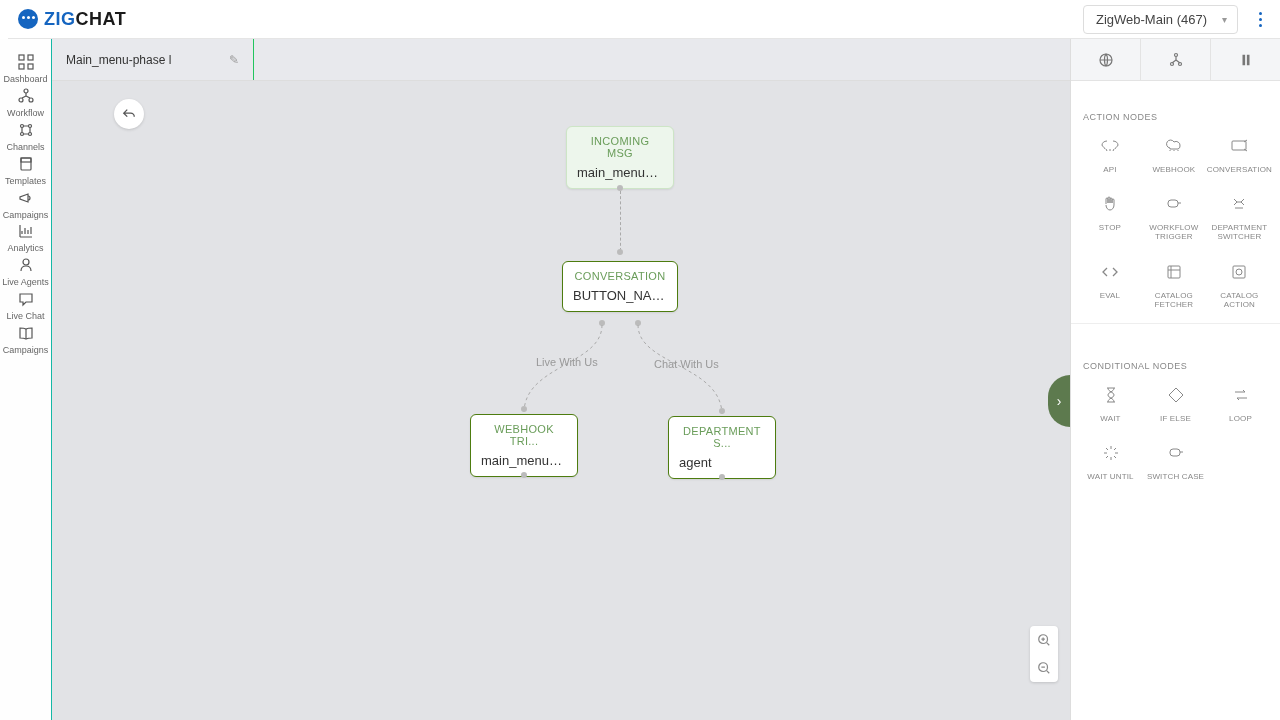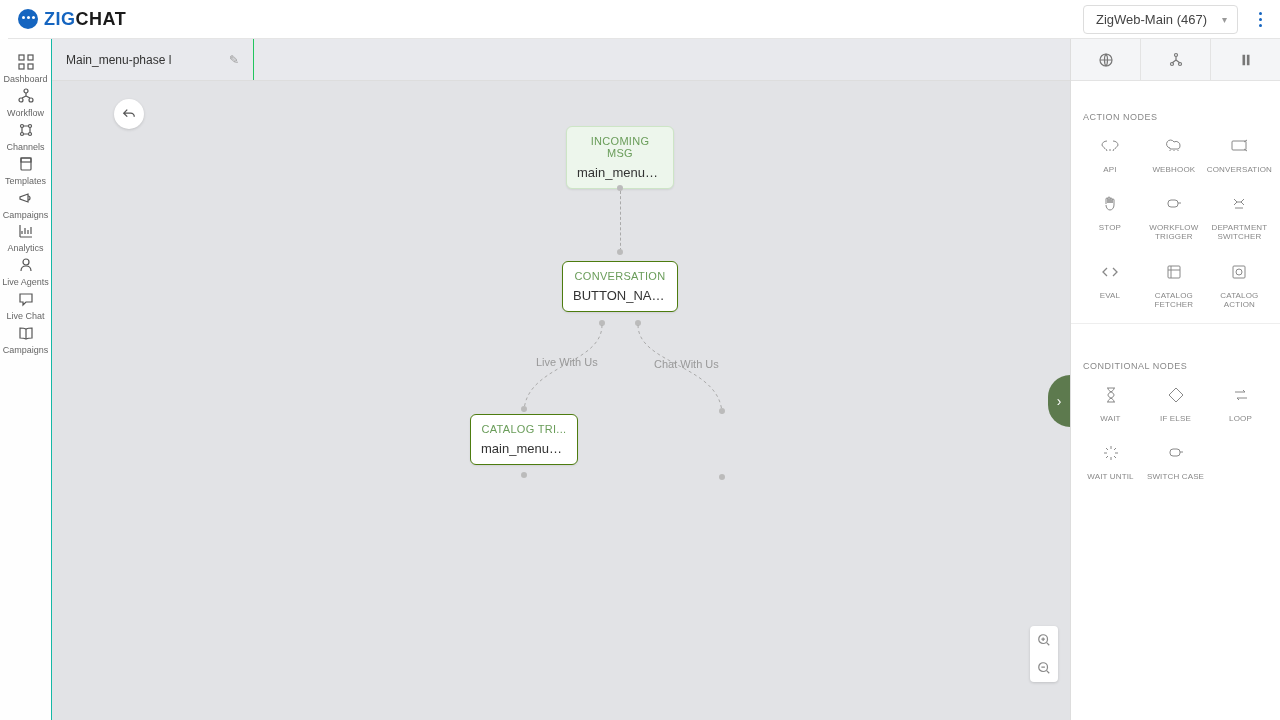--- a/index.html
+++ b/index.html
@@ -224,7 +224,7 @@
       <div class="dot" style="left:667px; top:327px;"></div>
 
       <div class="node" style="left:418px; top:333px; width:108px;">
-        <div class="node-type">CATALOG TRI...</div>
+        <div class="node-type">WEBHOOK TRI...</div>
         <div class="node-title">main_menu_op...</div>
       </div>
       <div class="dot" style="left:469px; top:391px;"></div>

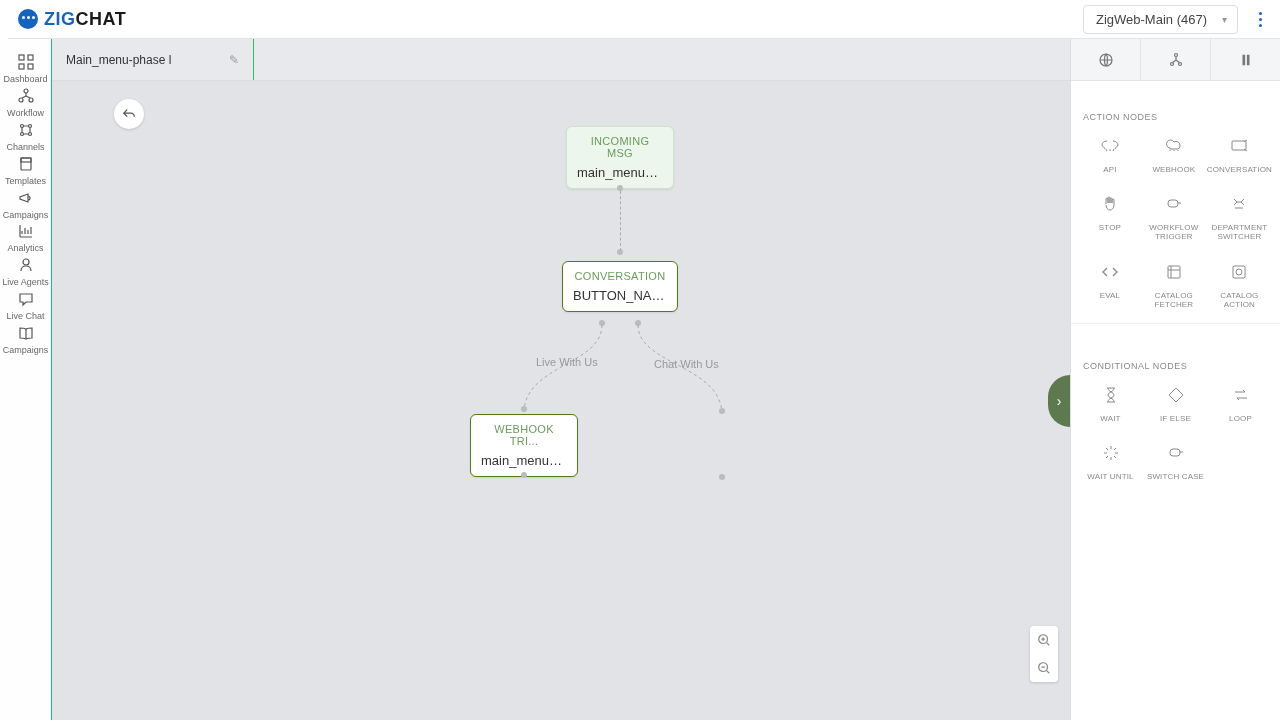--- a/index.html
+++ b/index.html
@@ -229,6 +229,10 @@
       </div>
       <div class="dot" style="left:469px; top:391px;"></div>
 
+      <div class="node" style="left:616px; top:335px; width:108px;">
+        <div class="node-type">DEPARTMENT S...</div>
+        <div class="node-title" style="text-align:left;">agent</div>
+      </div>
       <div class="dot" style="left:667px; top:393px;"></div>
 
       <div class="panel-handle">›</div>

